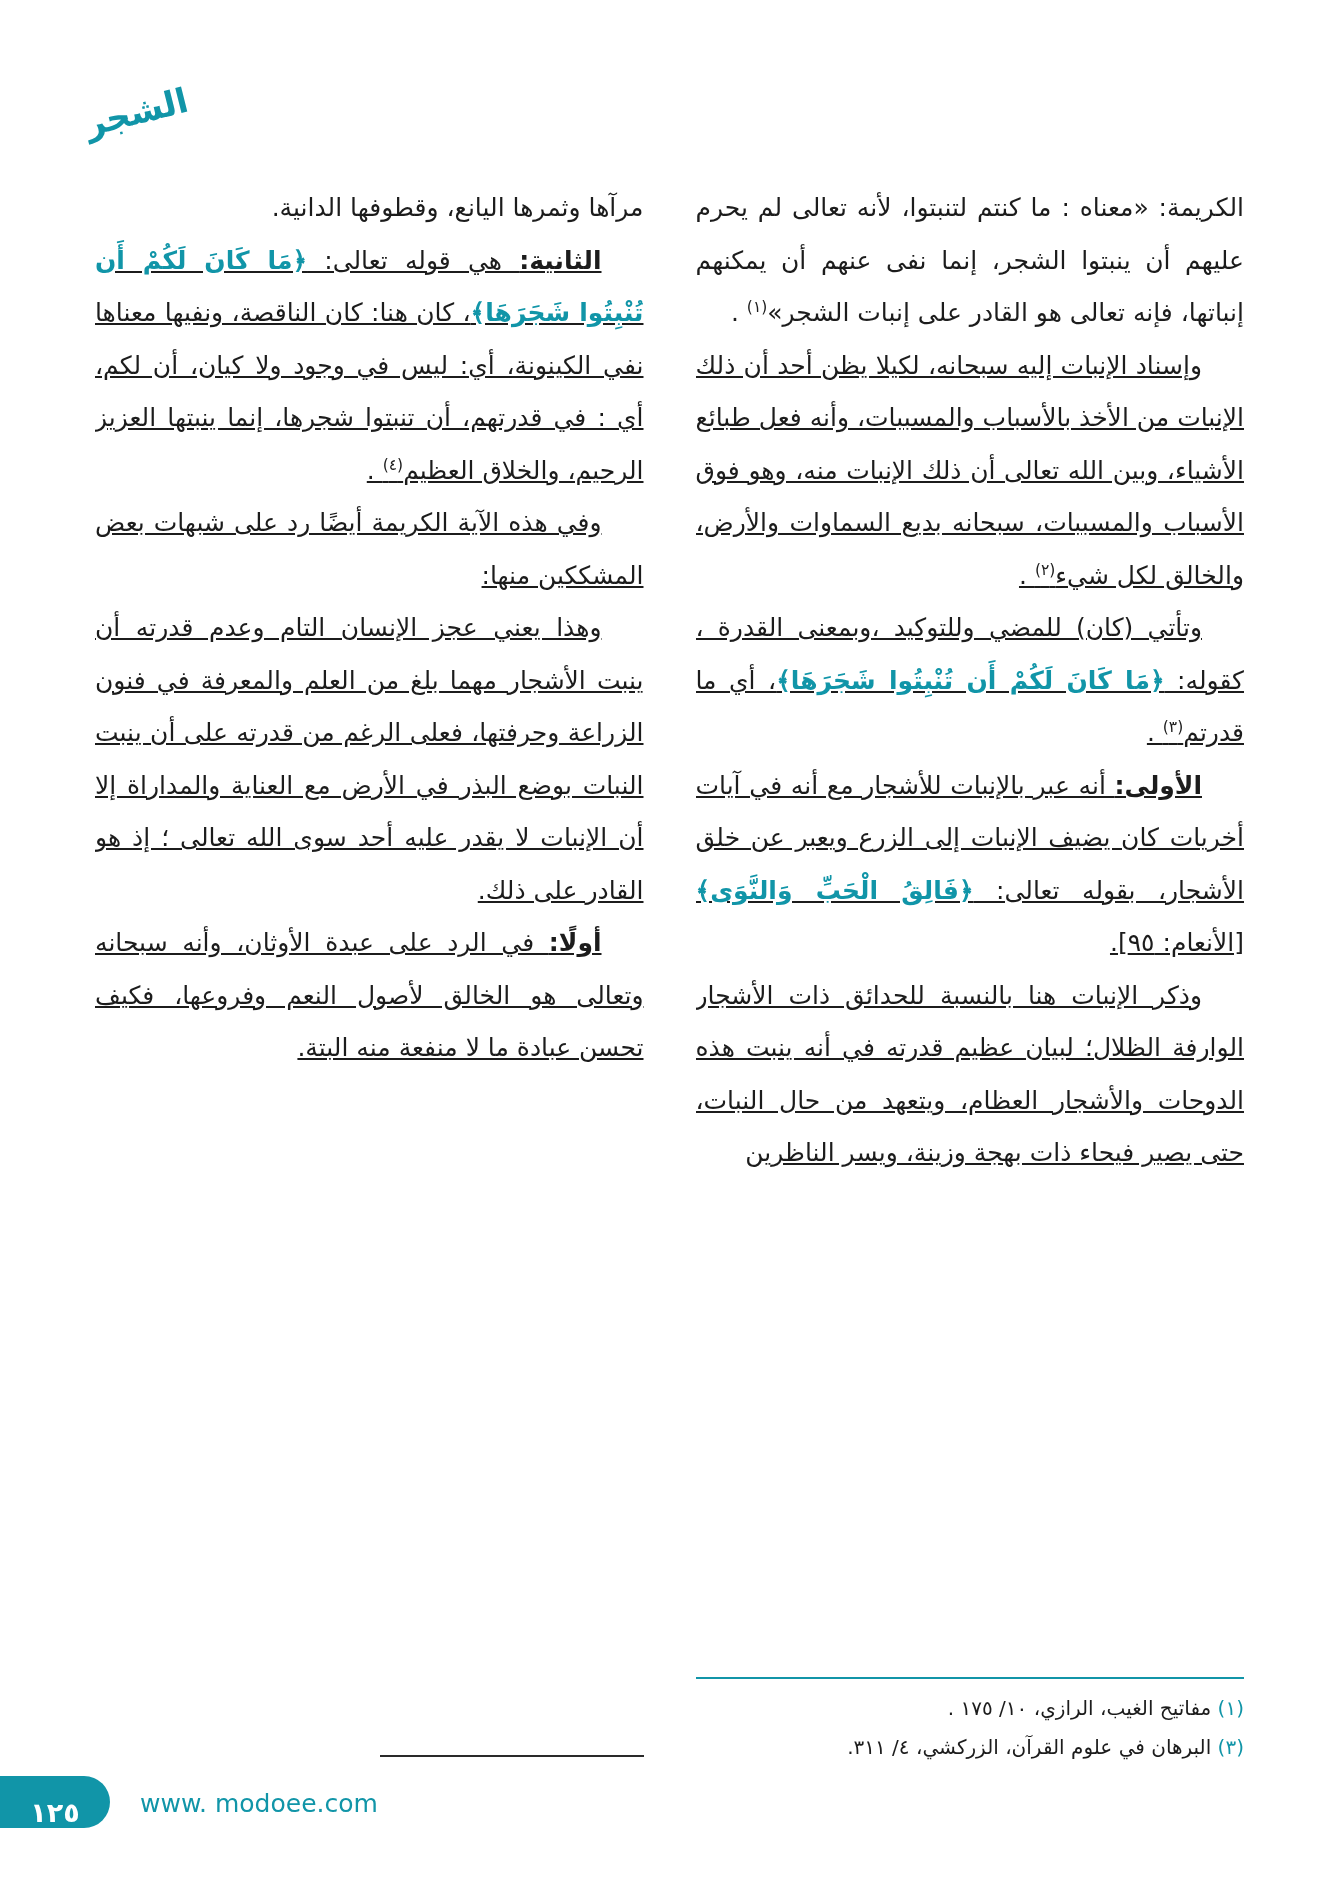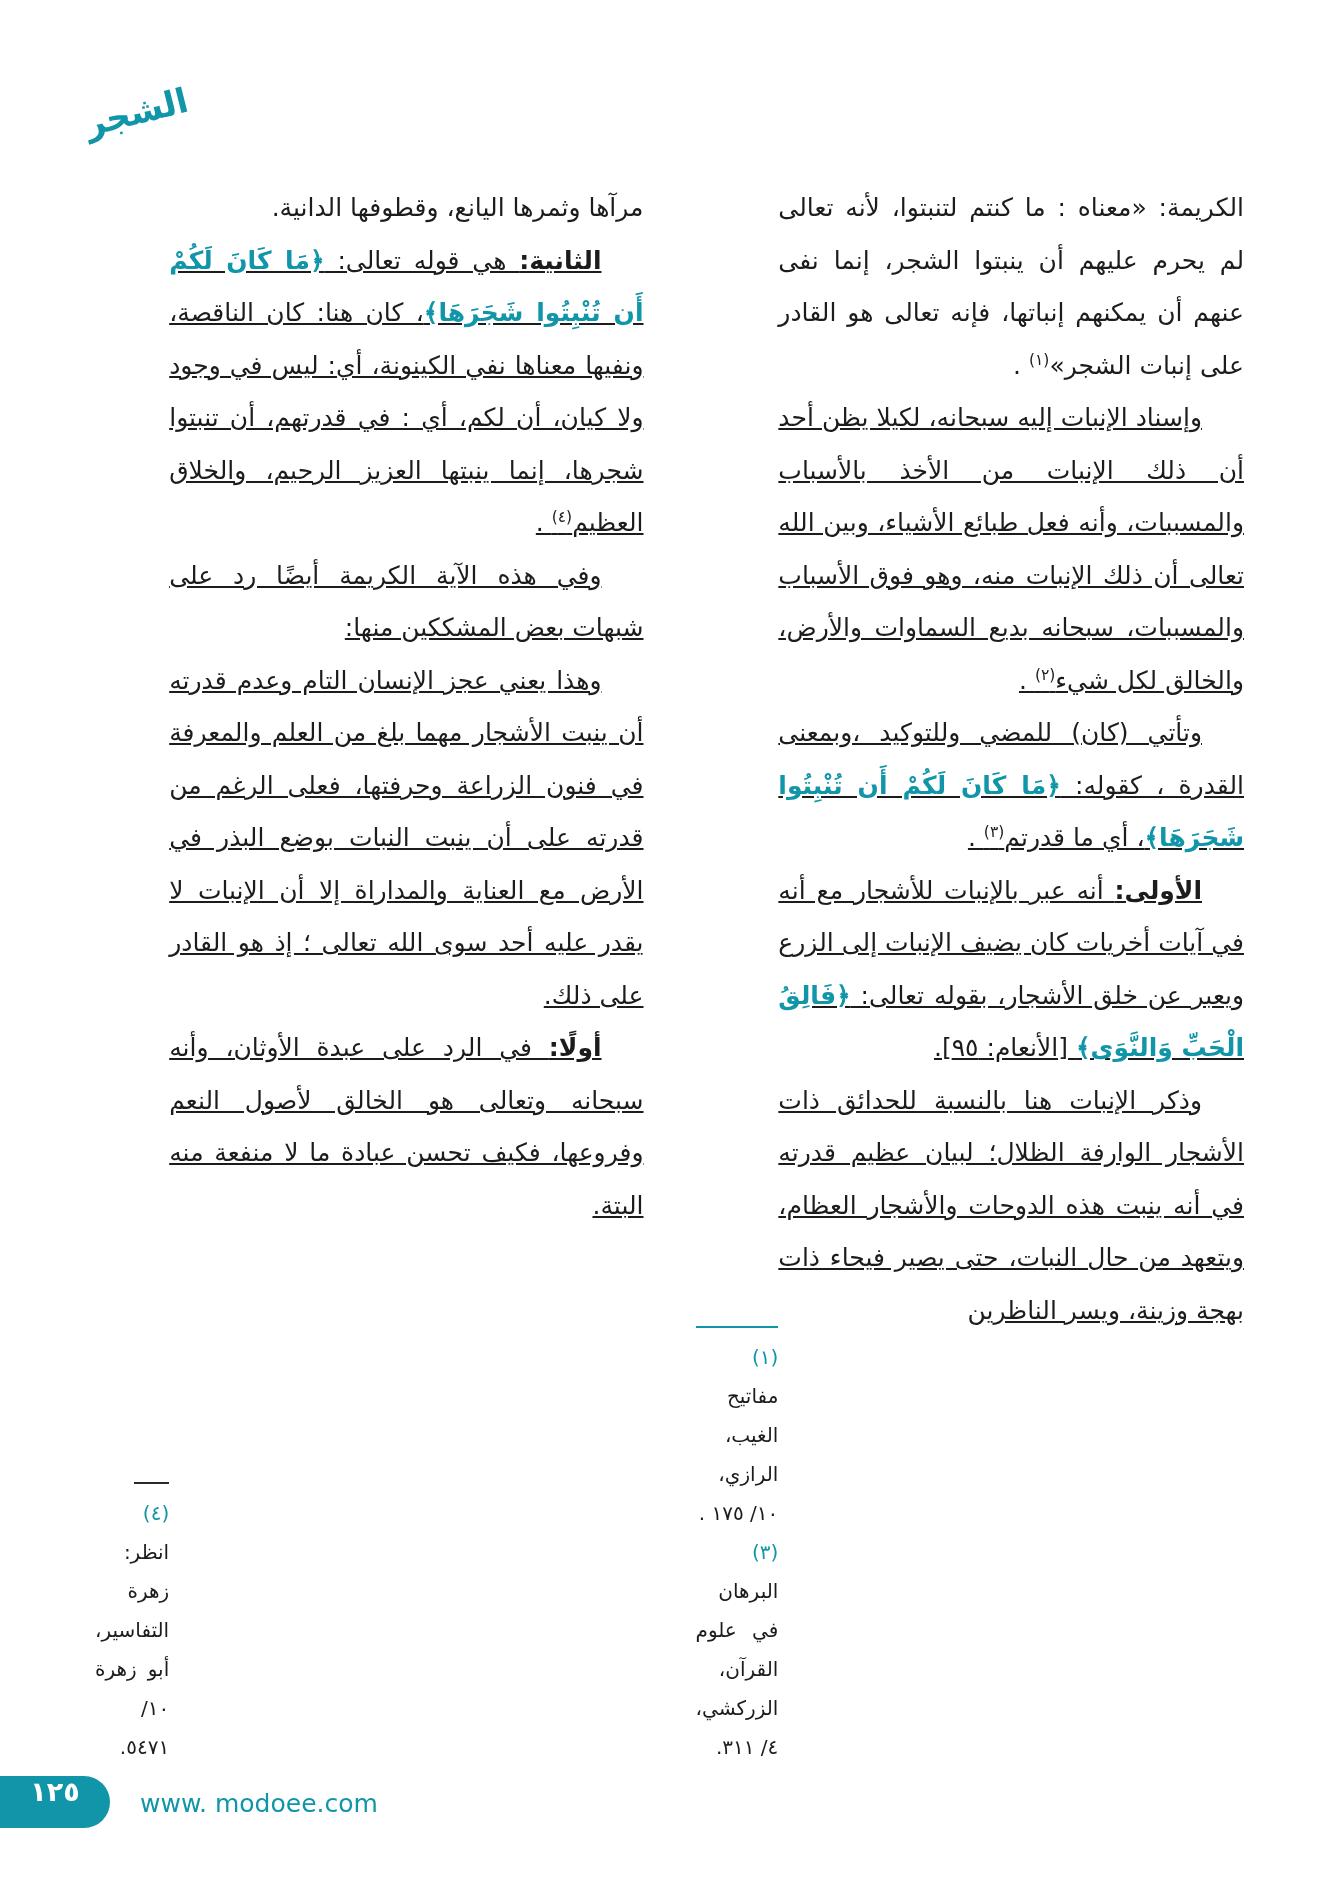--- a/index.html
+++ b/index.html
@@ -18,7 +18,7 @@
     position:absolute; top:182px; right:95px; left:95px; height:1585px;
     display:flex; gap:52px;
   }
-  .column { flex:1 1 0; display:flex; flex-direction:row; overflow:hidden; }
+  .column { flex:1 1 0; display:flex; flex-direction:column; overflow:hidden; }
   .column-body { font-size:25px; line-height:2.1; text-align:justify; }
   .para { margin:0; }
   .para.indent { text-indent:42px;text-decoration:underline; }

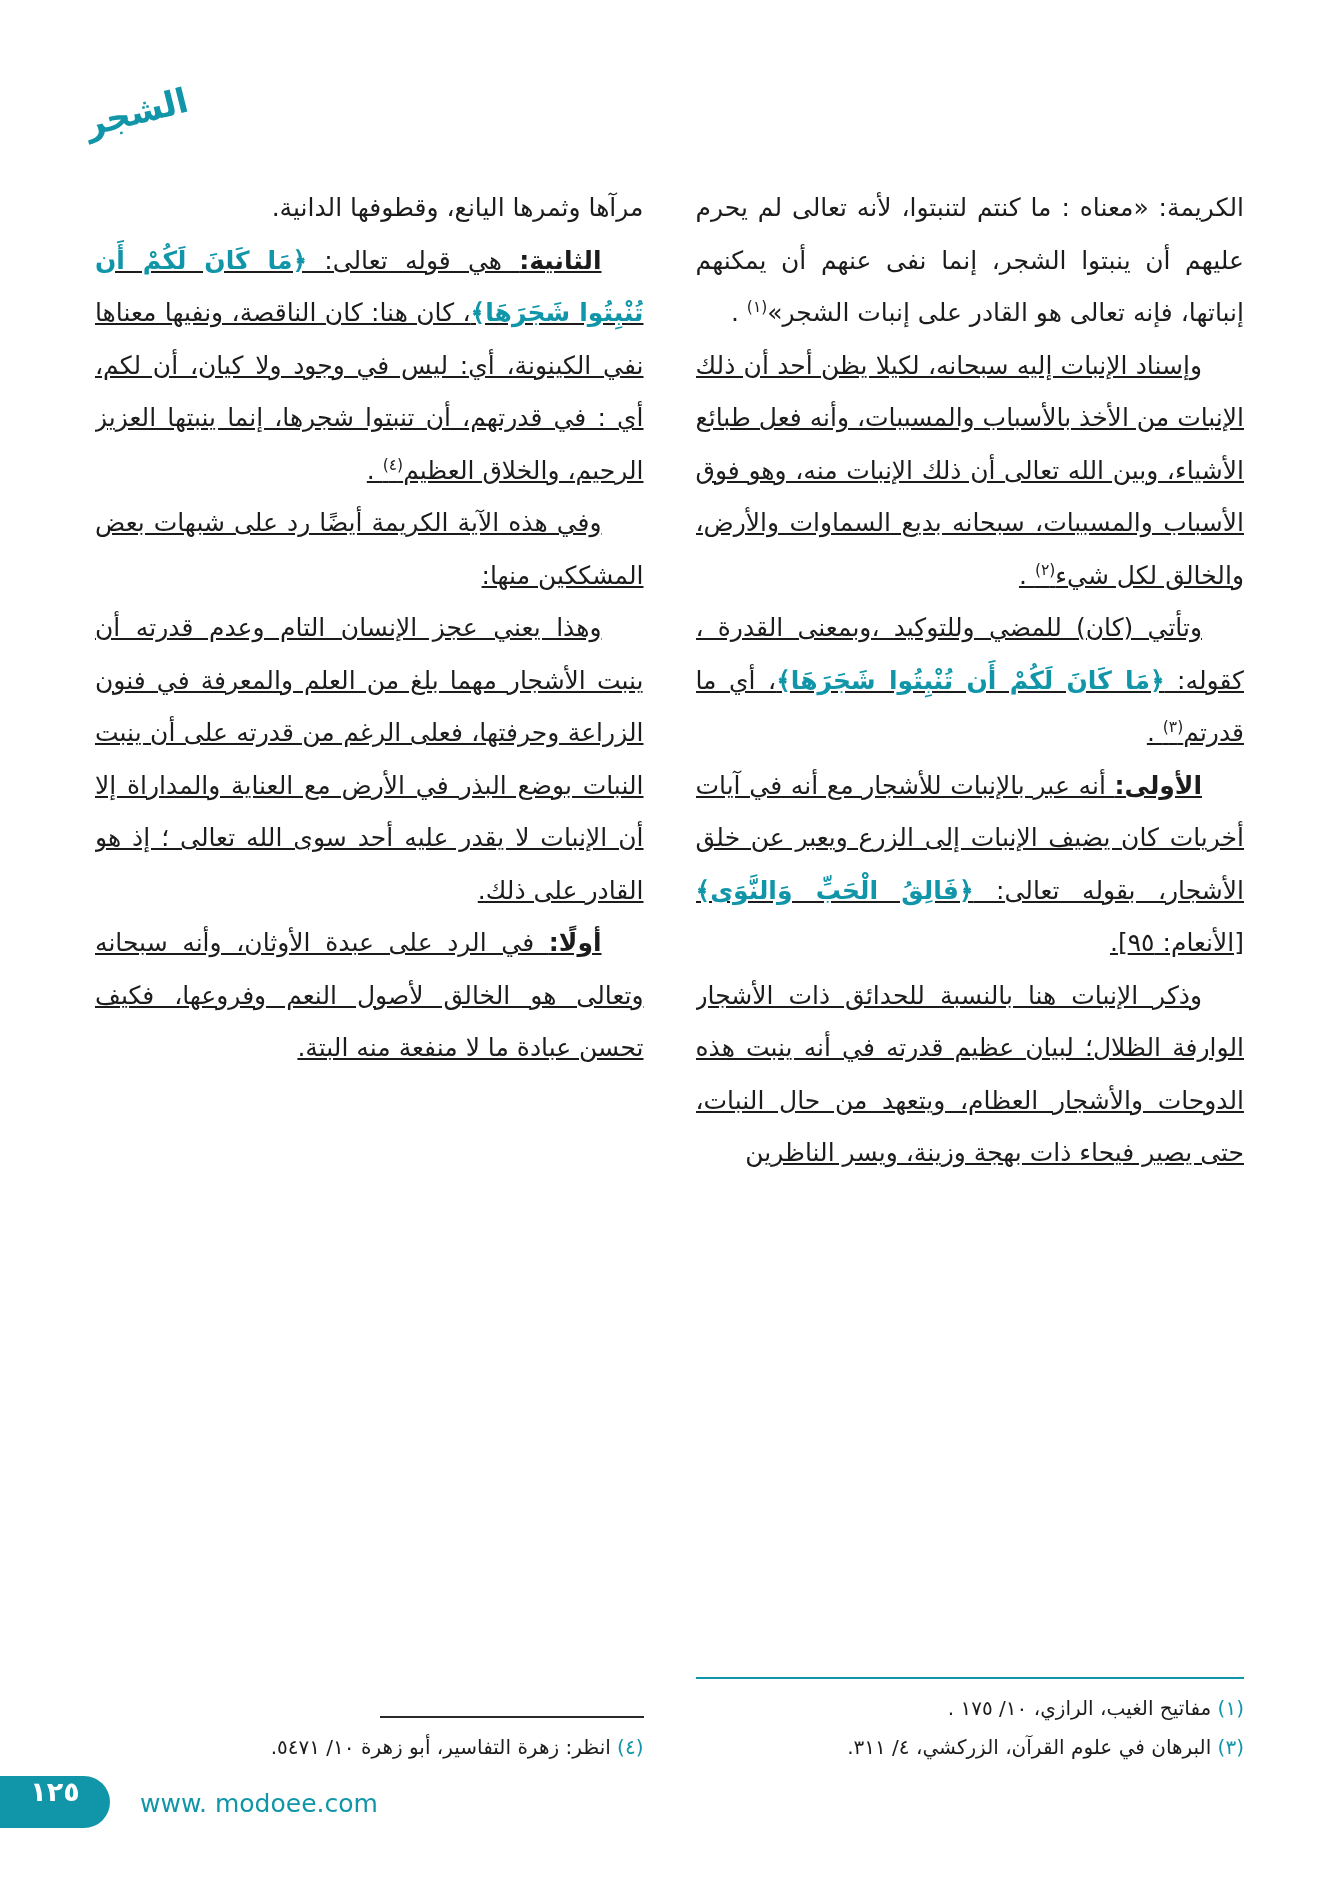--- a/index.html
+++ b/index.html
@@ -77,9 +77,6 @@
         </div>
       <div class="footnotes">
         <div class="fn-sep short"></div>
-        <div>
-            <div class="footnote"><span class="fn-marker">(٤) </span><span class="fn-text">انظر: زهرة التفاسير، أبو زهرة ١٠/ ٥٤٧١.</span></div>
-          </div>
       </div>
     </section>
 

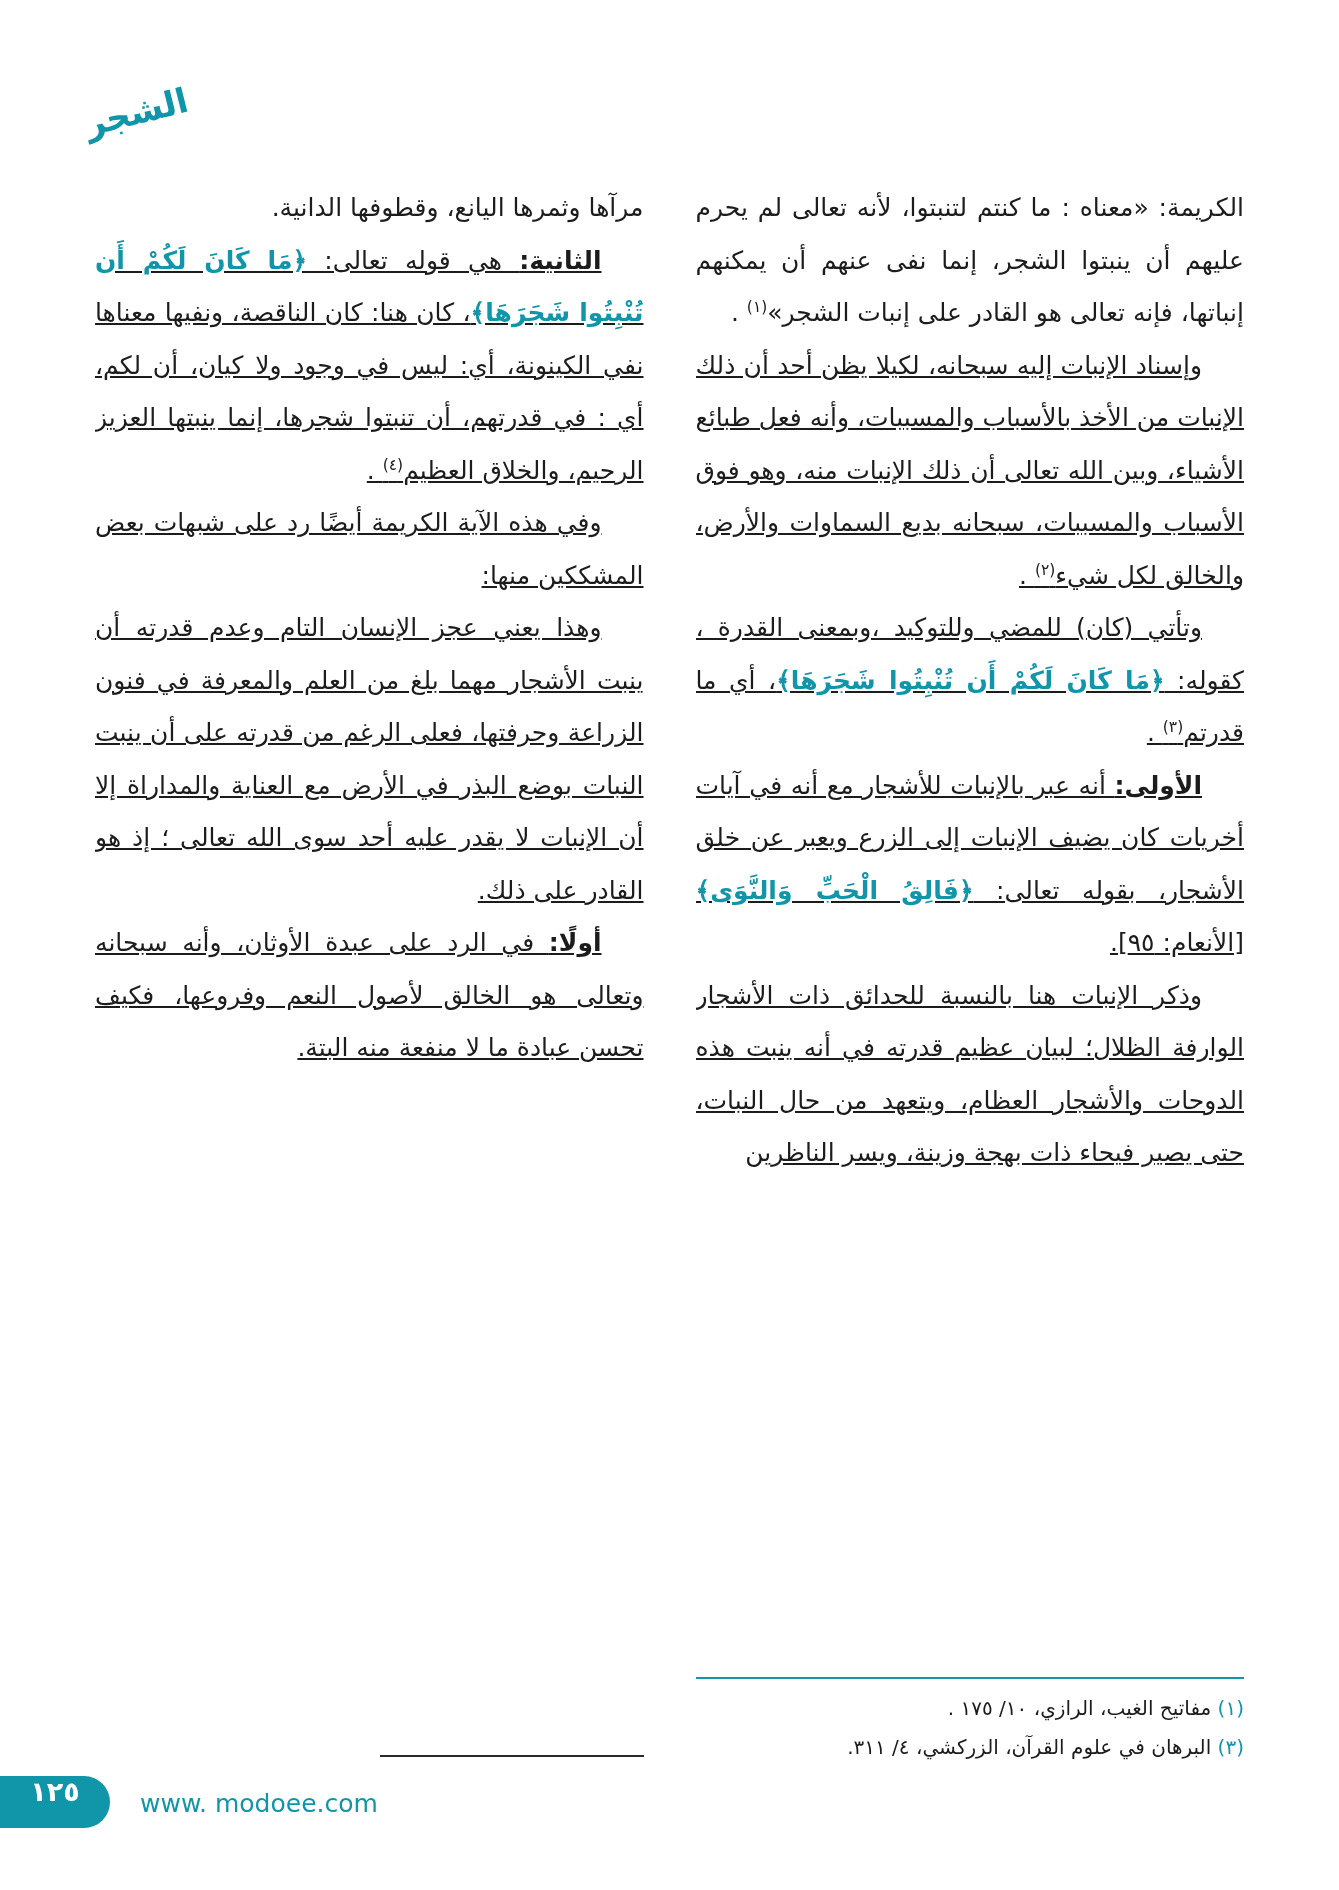--- a/index.html
+++ b/index.html
@@ -33,7 +33,7 @@
   .page-number-pill {
     position:absolute; left:0; bottom:62px; width:110px; height:52px;
     background:var(--accent); border-radius:0 26px 26px 0;
-    display:flex; align-items:flex-start; justify-content:center;
+    display:flex; align-items:flex-end; justify-content:center;
     color:#ffffff; font-size:27px; font-weight:bold;
   }
   .website {

